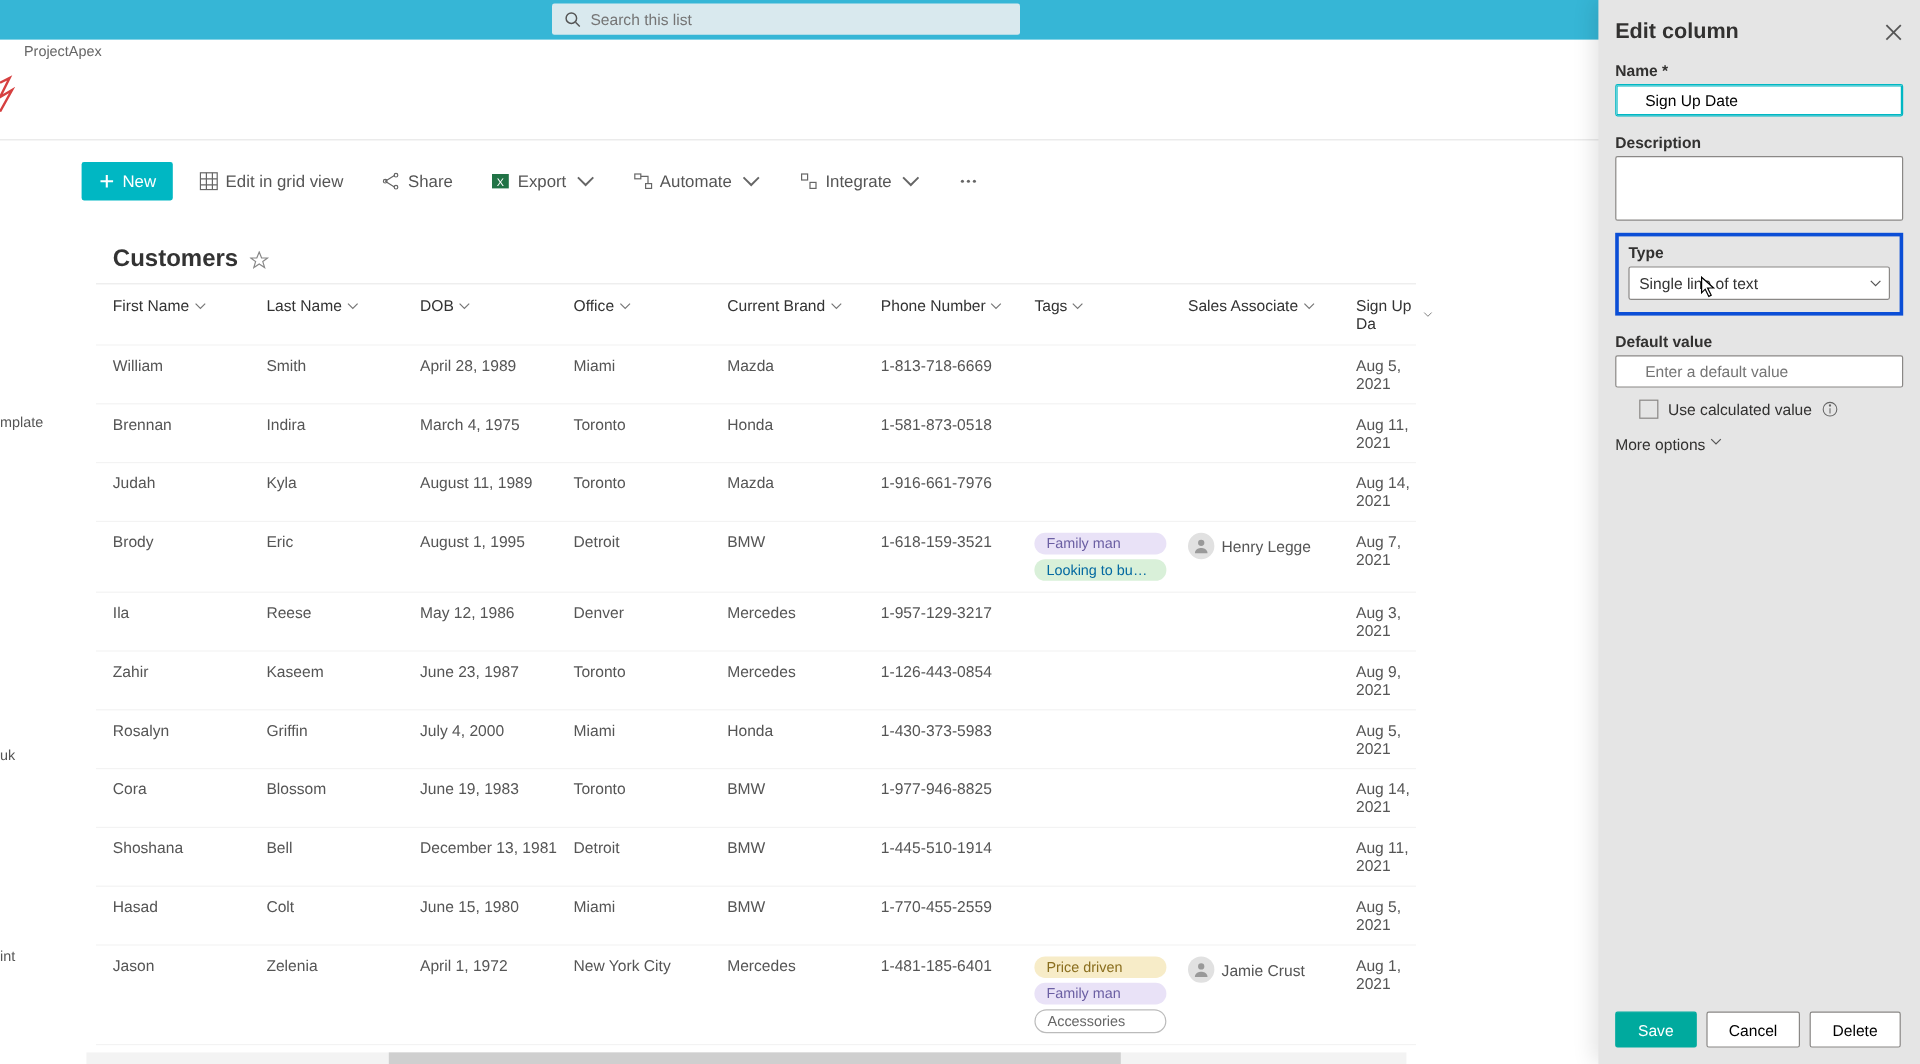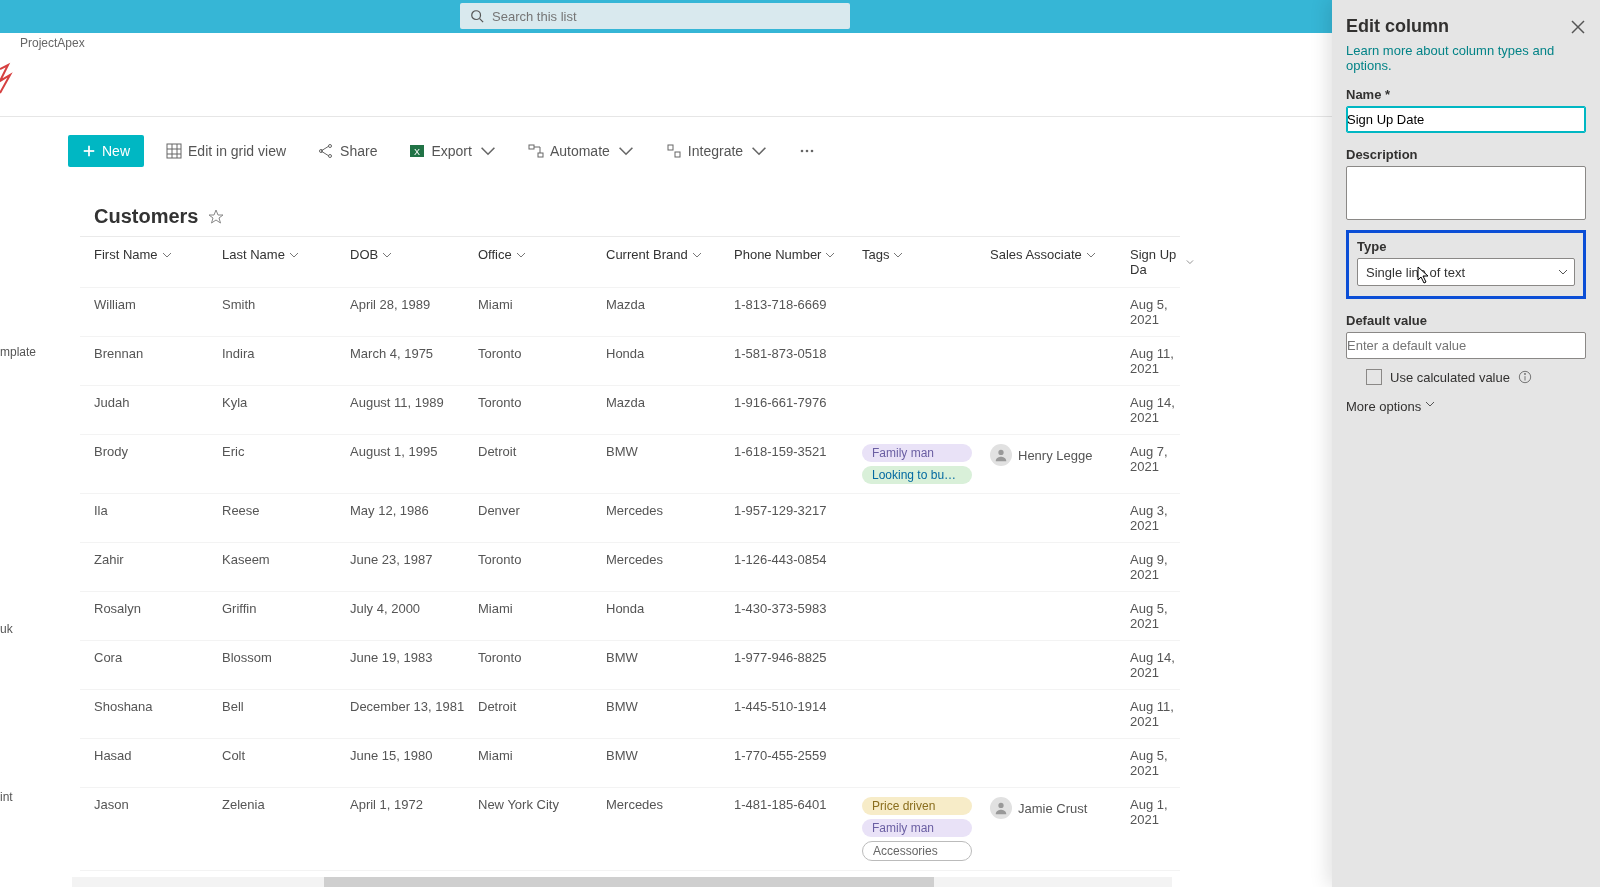--- a/index.html
+++ b/index.html
@@ -560,7 +560,6 @@
         <line x1="14" y1="2" x2="2" y2="14"></line>
       </svg>
   </div>
-  <a class="panel-link">Learn more about column types and options.</a>
 
   <div class="field-label"><span>Name *</span></div>
   <input class="text-input active" type="text" value="Sign Up Date" style="">

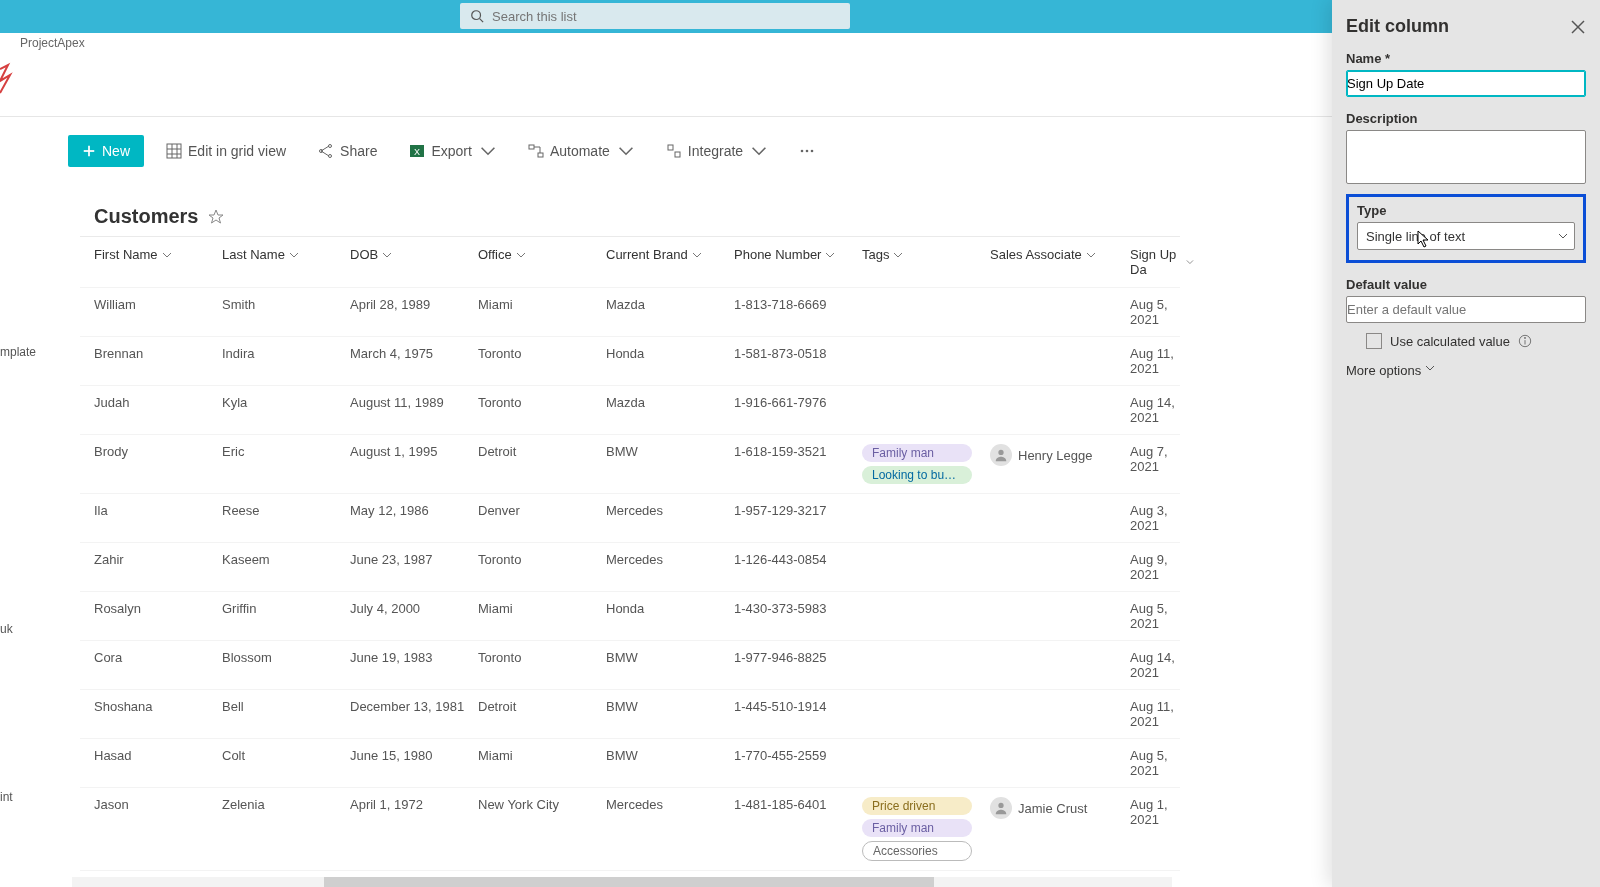--- a/index.html
+++ b/index.html
@@ -157,7 +157,7 @@
     width: 100%;
     border: 1px solid #8a8886;
     border-radius: 2px;
-    padding: 5px 0;
+    padding: 5px 24px;
     font-size: 13px;
     font-family: inherit;
     background: #fff;

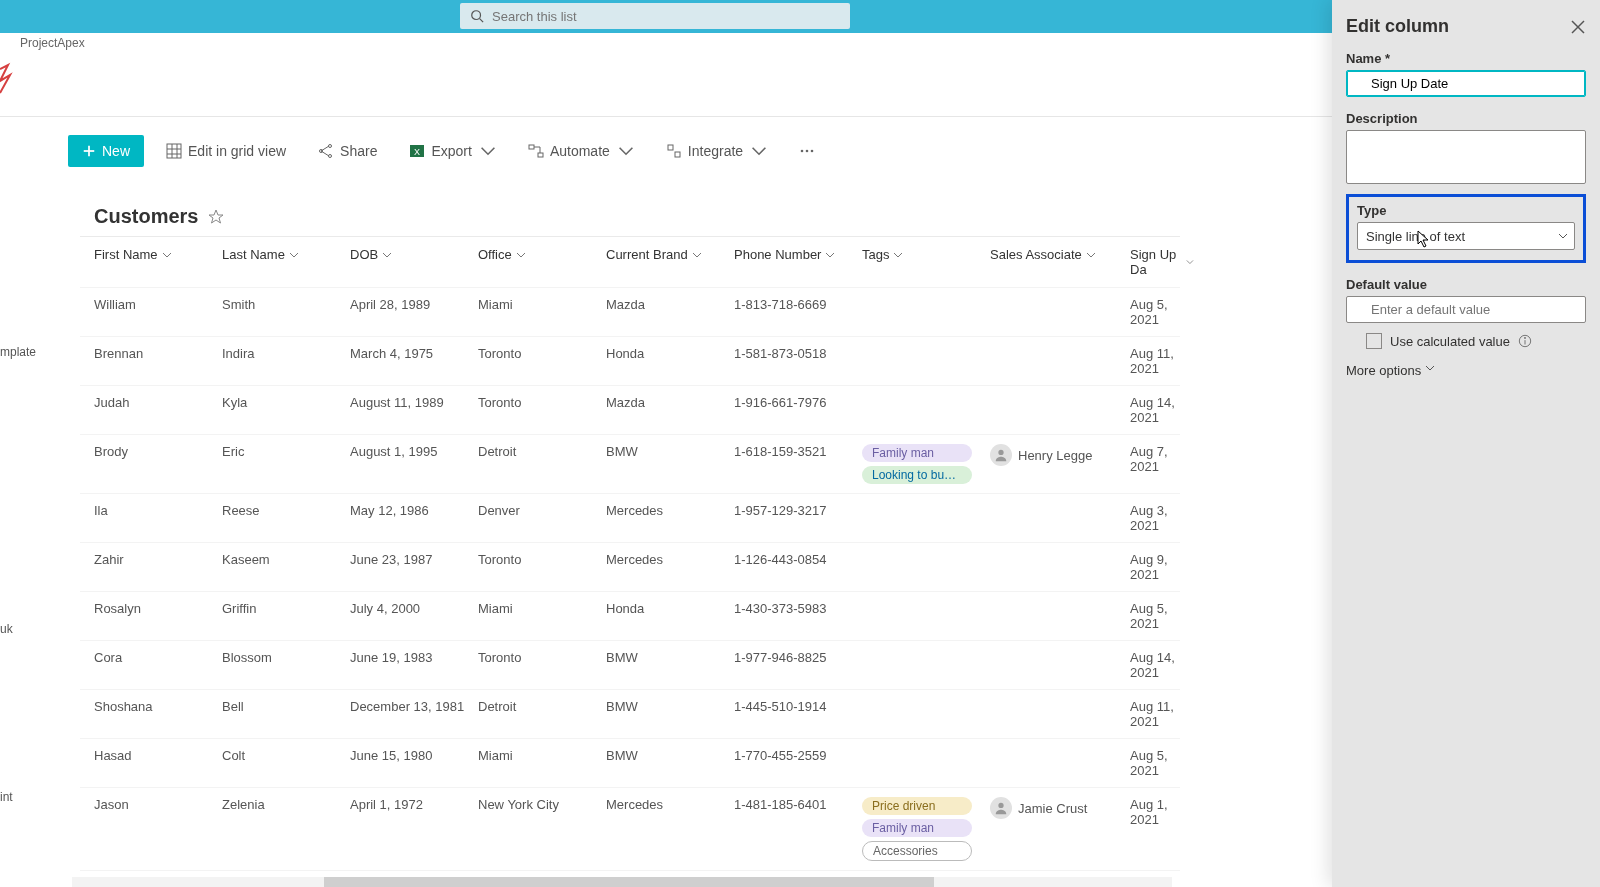--- a/index.html
+++ b/index.html
@@ -600,6 +600,11 @@
       </svg>
   </div>
 
+  <div class="panel-footer">
+    <button class="btn primary">Save</button>
+    <button class="btn">Cancel</button>
+    <button class="btn">Delete</button>
+  </div>
 </div>
 
 </body></html>

